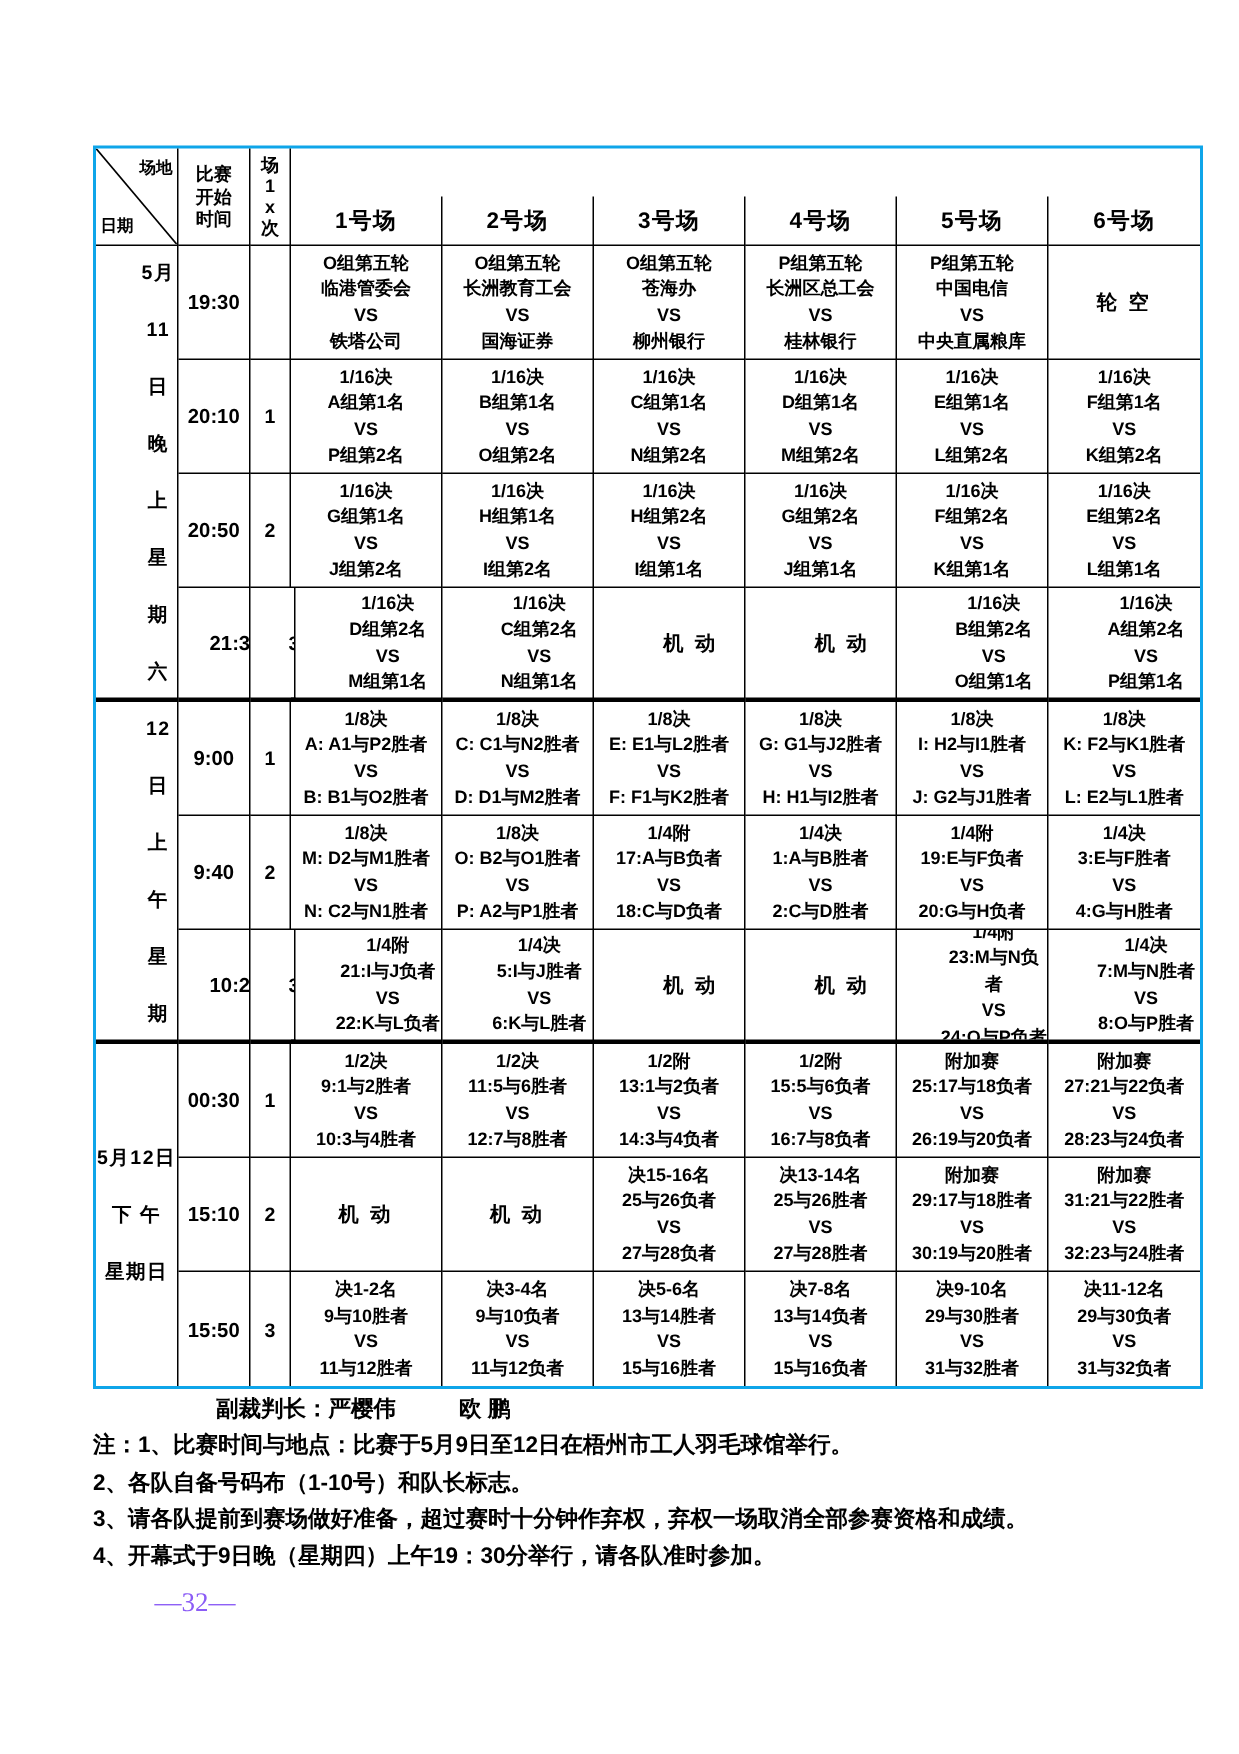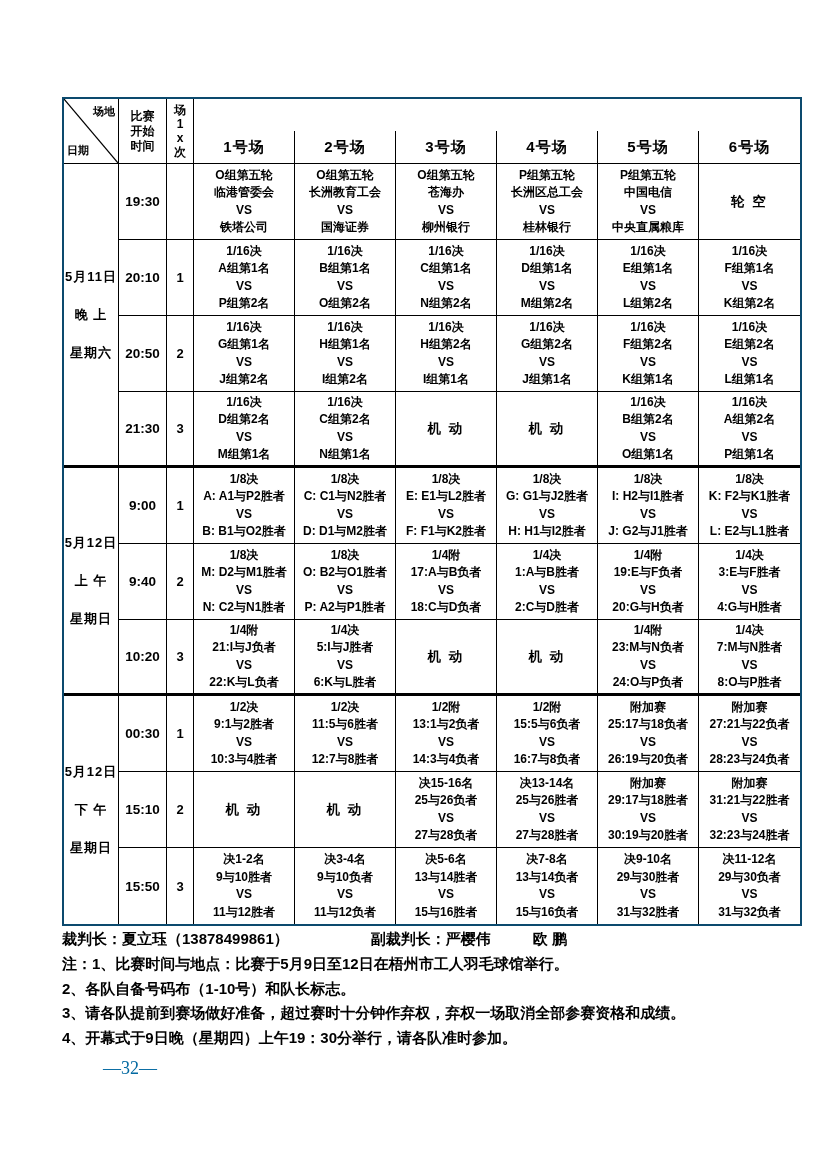--- a/index.html
+++ b/index.html
@@ -8,7 +8,7 @@
   .schedule-table{position:absolute;left:62px;top:97px;width:736px;
         display:grid;grid-template-columns:55px 48px 27px repeat(6,1fr);
         grid-template-rows:32px 33px repeat(10,76px);
-        border:2px solid #0c4a6e;}
+        border:2px solid #0ea5e9;}
   .cell{border-right:1px solid #000;border-bottom:1px solid #000;
         display:flex;align-items:center;justify-content:center;
         text-align:center;font-weight:bold;white-space:pre-line;

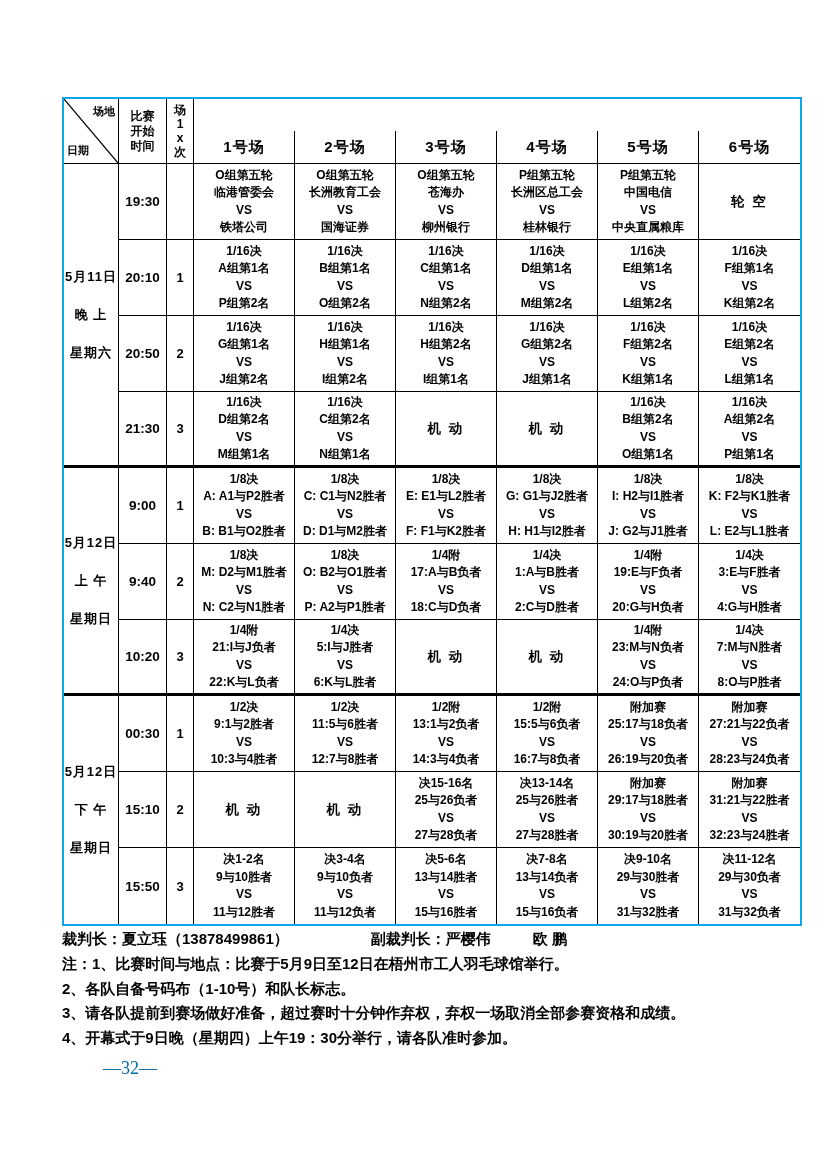--- a/index.html
+++ b/index.html
@@ -13,7 +13,7 @@
         display:flex;align-items:center;justify-content:center;
         text-align:center;font-weight:bold;white-space:pre-line;
         box-sizing:border-box;overflow:hidden;}
-  .tb{border-bottom-width:3px;}
+  .tb{border-bottom-width:3px;padding-left:29px;}
   .lc{border-right:none;}
   .lr{border-bottom:none;}
   .corner{grid-area:1 / 1 / span 2 / span 1;position:relative;}

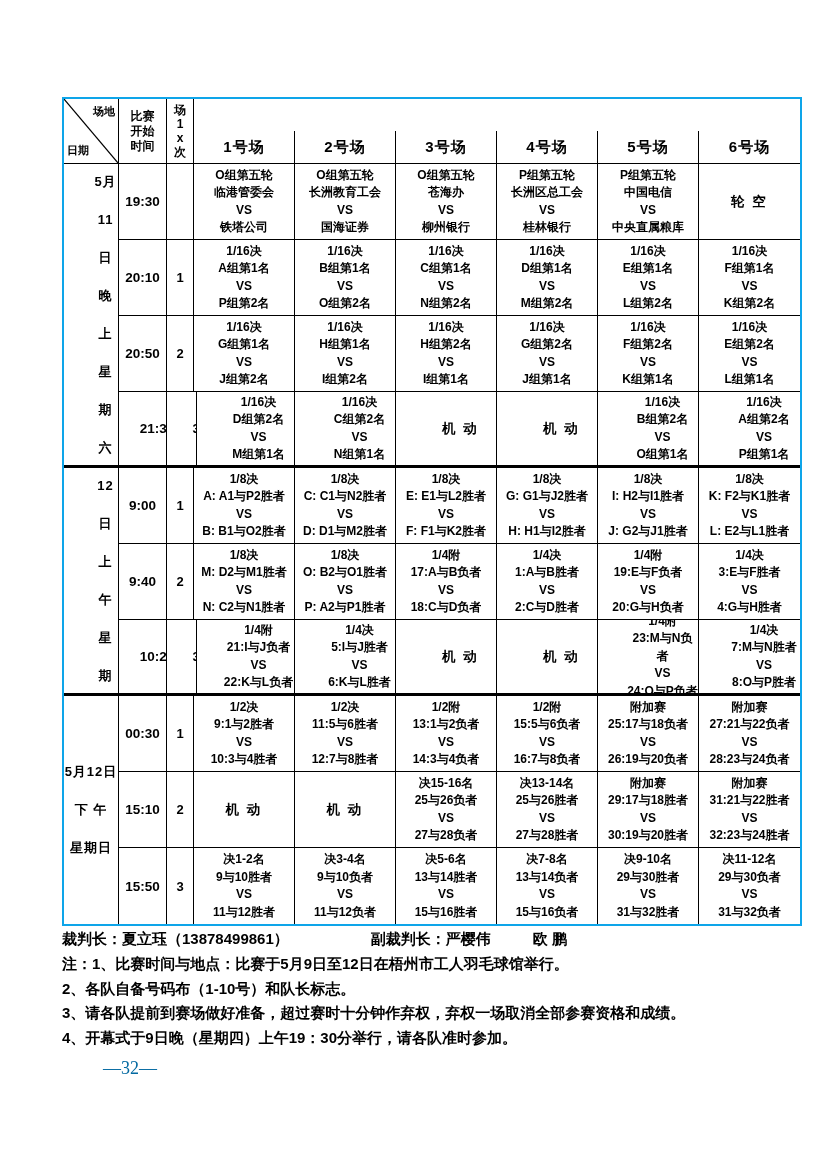--- a/index.html
+++ b/index.html
@@ -324,7 +324,6 @@
 
   <div class="footer">
     <div class="ref-line">
-      <span>裁判长：夏立珏（13878499861）</span>
       <span class="ref-deputy">副裁判长：严樱伟</span>
       <span class="ref-deputy2">欧 鹏</span>
     </div>

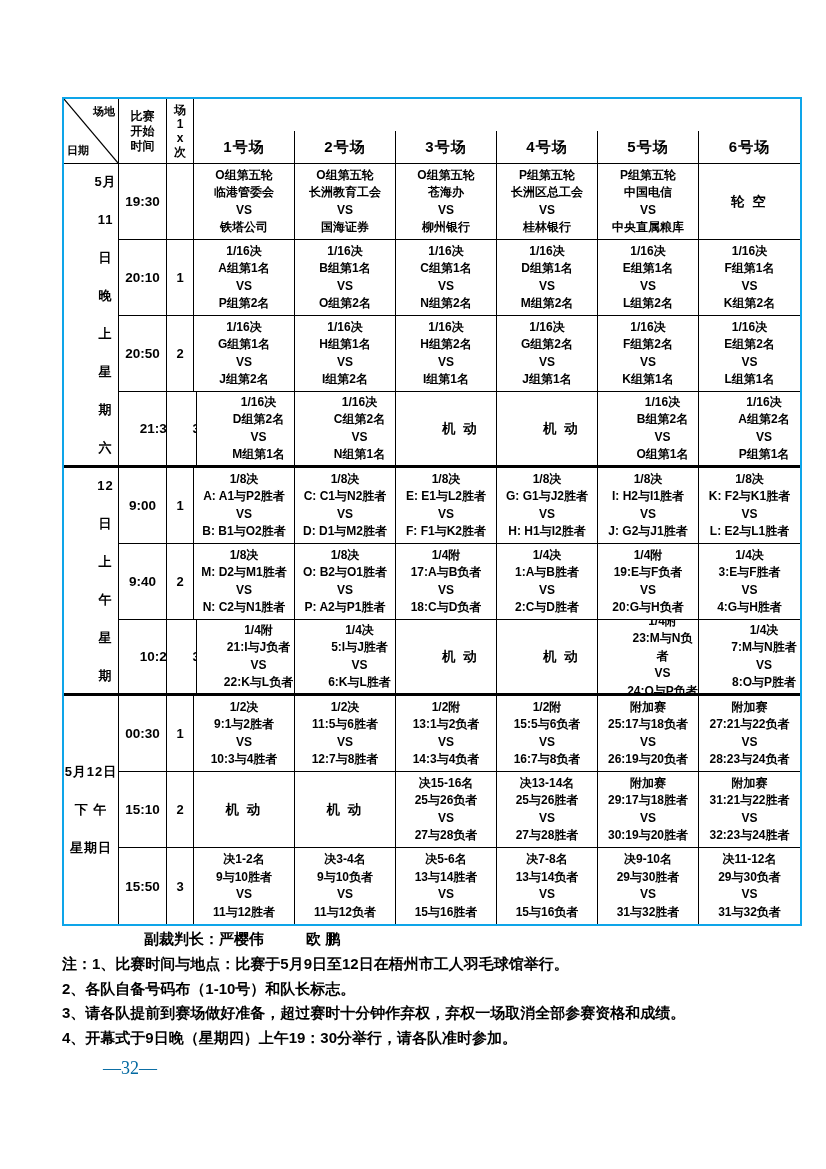--- a/index.html
+++ b/index.html
@@ -38,7 +38,7 @@
   .note{line-height:24.5px;}
   .page-number{position:absolute;left:103px;top:1058px;
         font-family:"Liberation Serif","DejaVu Serif",serif;
-        font-size:18px;font-weight:normal;color:#0369a1;}
+        font-size:18px;font-weight:normal;color:#8b5cf6;}
 </style>
 </head>
 <body>

